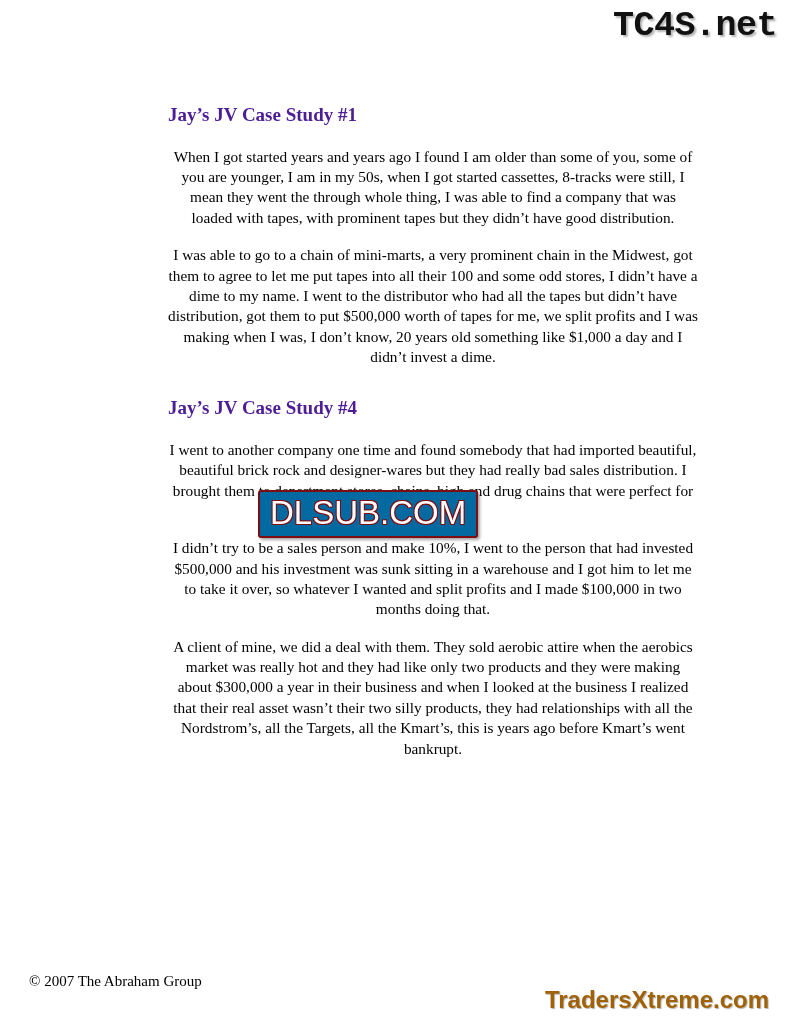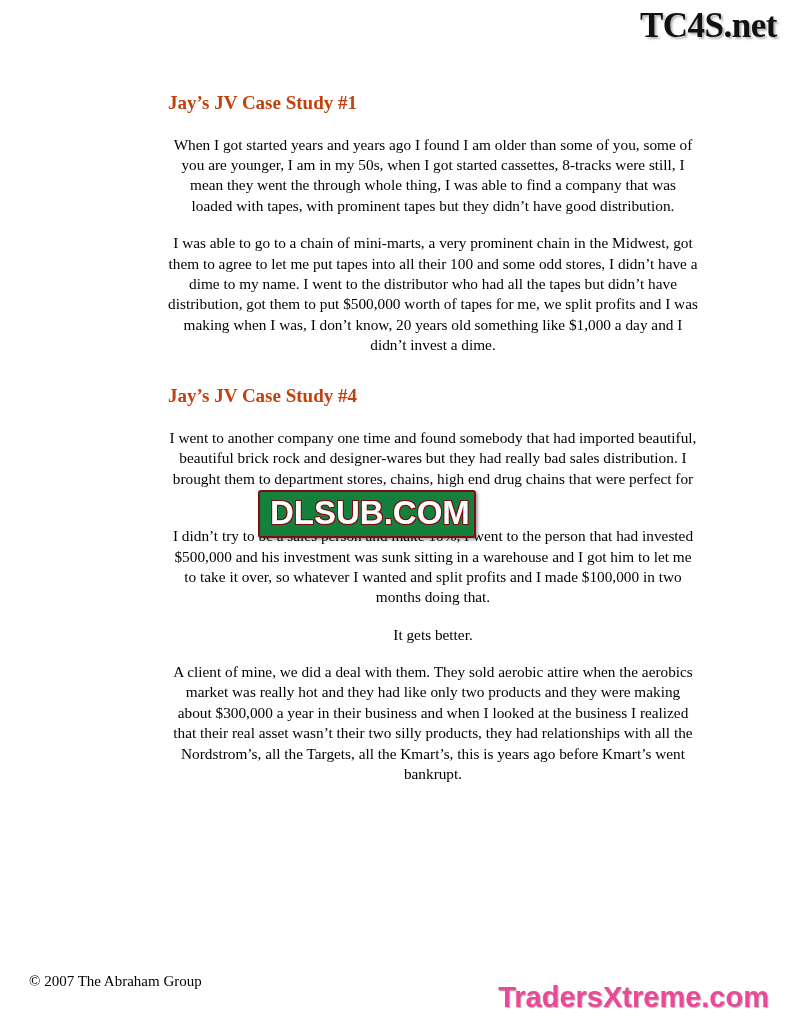--- a/index.html
+++ b/index.html
@@ -26,7 +26,7 @@
     position: absolute;
     top: 6px;
     right: 14px;
-    font-family: Liberation Serif, serif;
+    font-family: Liberation Mono, monospace;
     font-size: 35px;
     font-weight: bold;
     color: #111111;

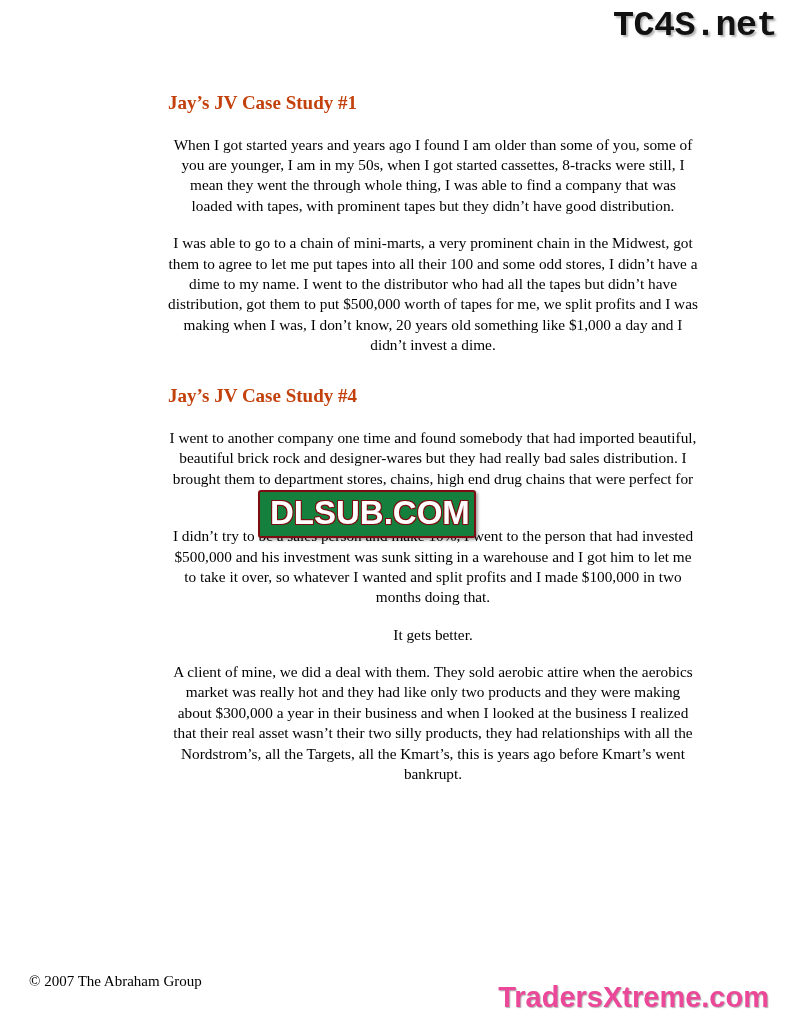--- a/index.html
+++ b/index.html
@@ -46,8 +46,8 @@
     font-family: "Liberation Serif", serif;
     font-size: 19px;
     font-weight: bold;
-    color: #c2410c;
-    margin: 4px 0 20px 0;
+    color: #4c1d95;
+    margin: 16px 0 20px 0;
     line-height: 1.2;
   }
   .heading.spaced-top {

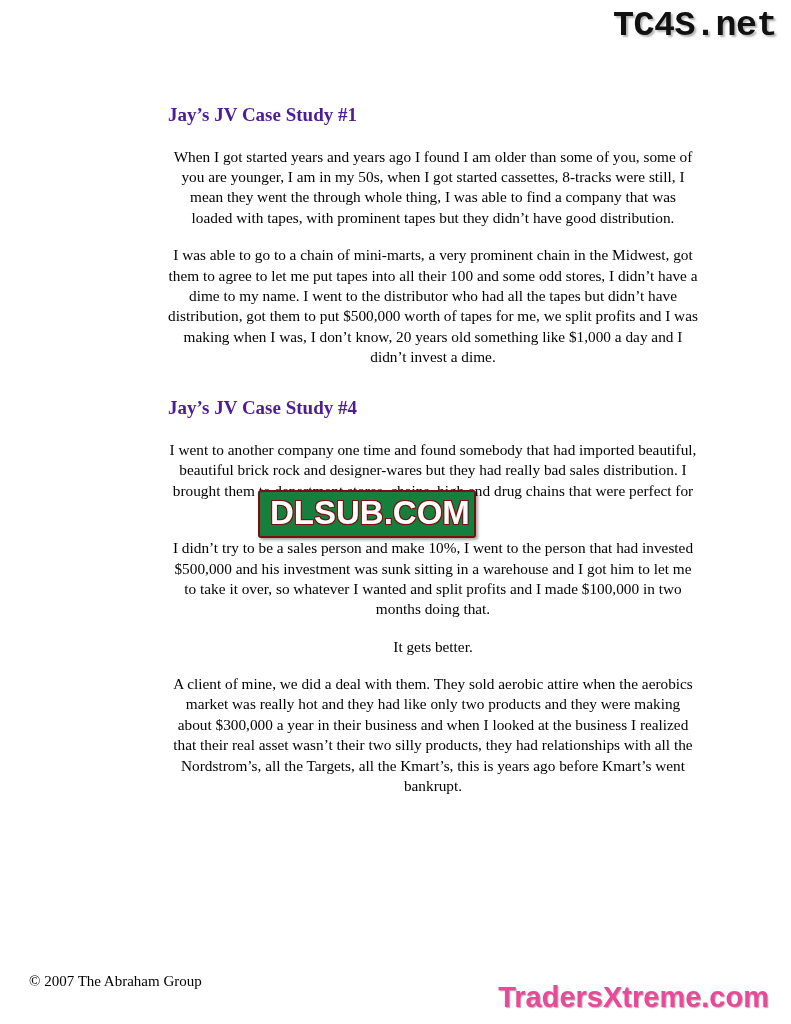--- a/index.html
+++ b/index.html
@@ -75,12 +75,12 @@
     top: 490px;
     font-family: "Liberation Sans", sans-serif;
     font-size: 33px;
-    font-weight: bold;
+    font-weight: normal;
     color: #ffffff;
-    background: #15803d;
+    background: #0369a1;
     border: 2px solid #7d0d10;
     border-radius: 3px;
-    padding: 2px 4px 4px 10px;
+    padding: 2px 10px 4px 10px;
     letter-spacing: 0px;
     text-shadow: 1px 1px 0 #7d0d10, -1px -1px 0 #7d0d10, 1px -1px 0 #7d0d10, -1px 1px 0 #7d0d10;
     box-shadow: 2px 2px 3px rgba(0,0,0,0.35);

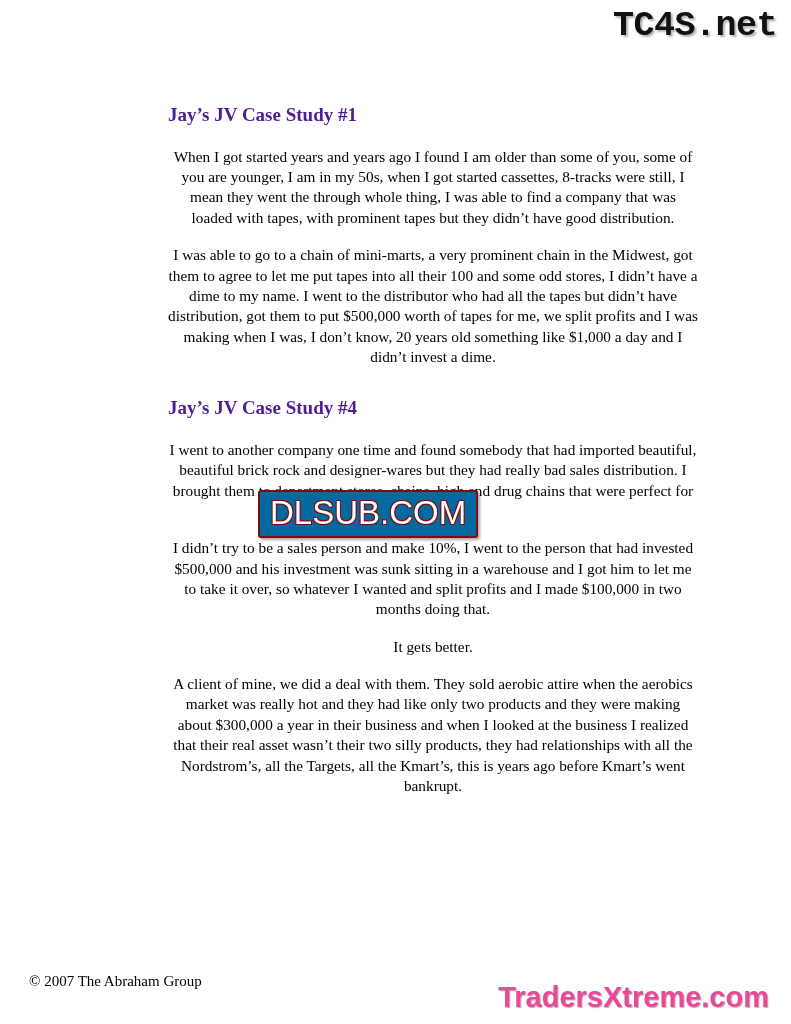--- a/index.html
+++ b/index.html
@@ -121,7 +121,6 @@
     <h2 class="heading spaced-top">Jay’s JV Case Study #4</h2>
     <p class="para">I went to another company one time and found somebody that had imported beautiful, beautiful brick rock and designer-wares but they had really bad sales distribution. I brought them to department stores, chains, high end drug chains that were perfect for this.</p>
     <p class="para">I didn’t try to be a sales person and make 10%, I went to the person that  had invested $500,000 and his investment was sunk sitting in a warehouse and I got him to let me to take it over, so whatever I wanted and split profits and I made $100,000 in two months doing that.</p>
-    <p class="para">It gets better.</p>
 
     <p class="para">A client of mine, we did a deal with them.   They sold aerobic attire when the aerobics market was really hot and they had like only two products and they were making about $300,000 a year in their business and when I looked at the business I realized that their real asset wasn’t their two silly products, they had relationships with all the Nordstrom’s, all the Targets, all the Kmart’s, this is years ago before Kmart’s went bankrupt.</p>
 

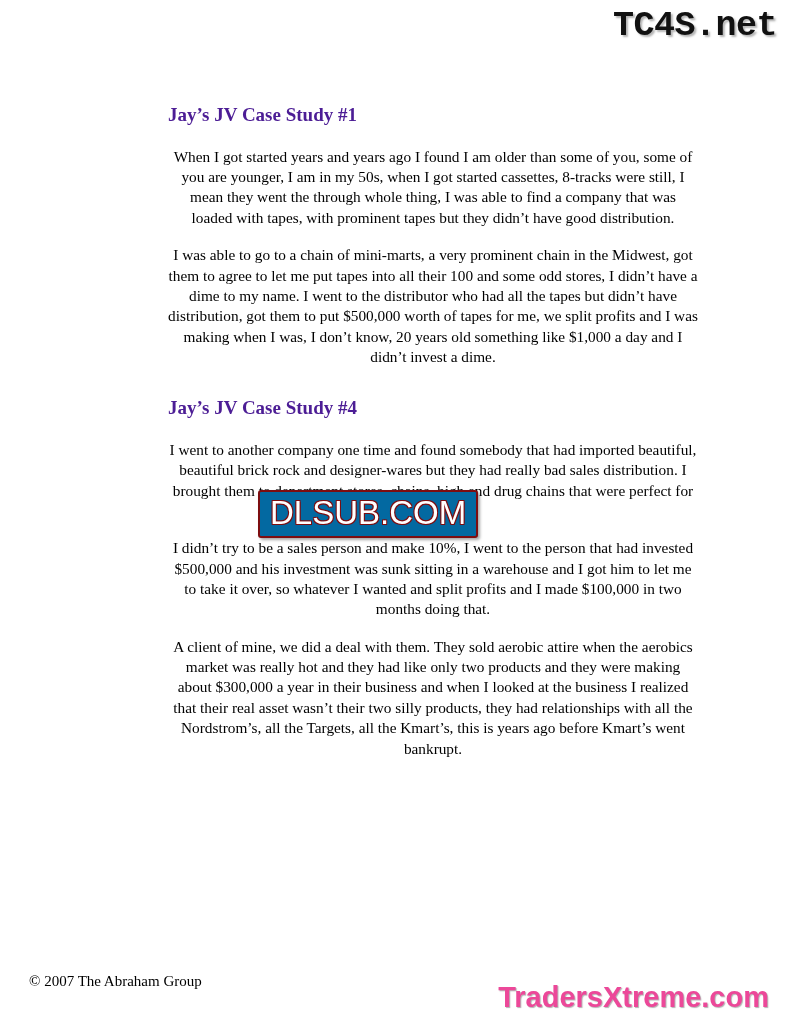--- a/index.html
+++ b/index.html
@@ -99,9 +99,9 @@
     right: 22px;
     bottom: 10px;
     font-family: "Liberation Sans", sans-serif;
-    font-size: 29px;
+    font-size: 24px;
     font-weight: bold;
-    color: #ec4899;
+    color: #a16207;
     text-shadow: 1px 1px 1px rgba(0,0,0,0.3);
   }
 </style>

